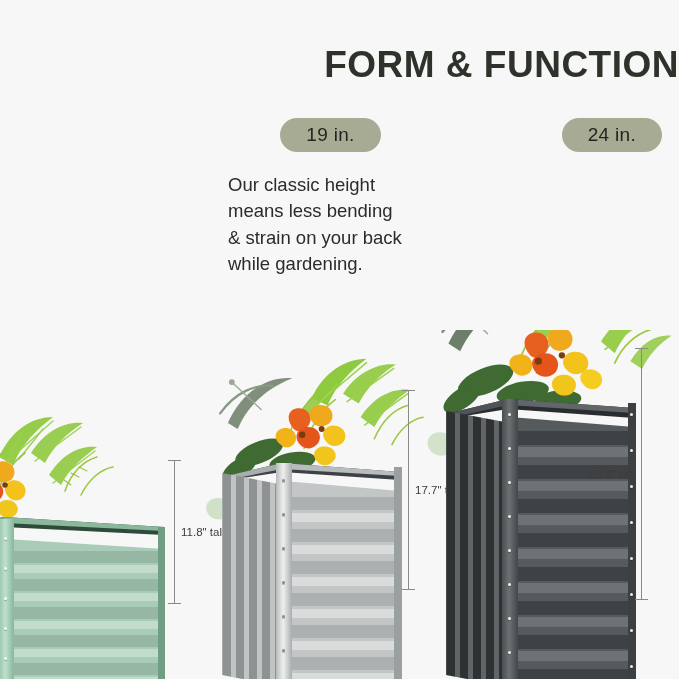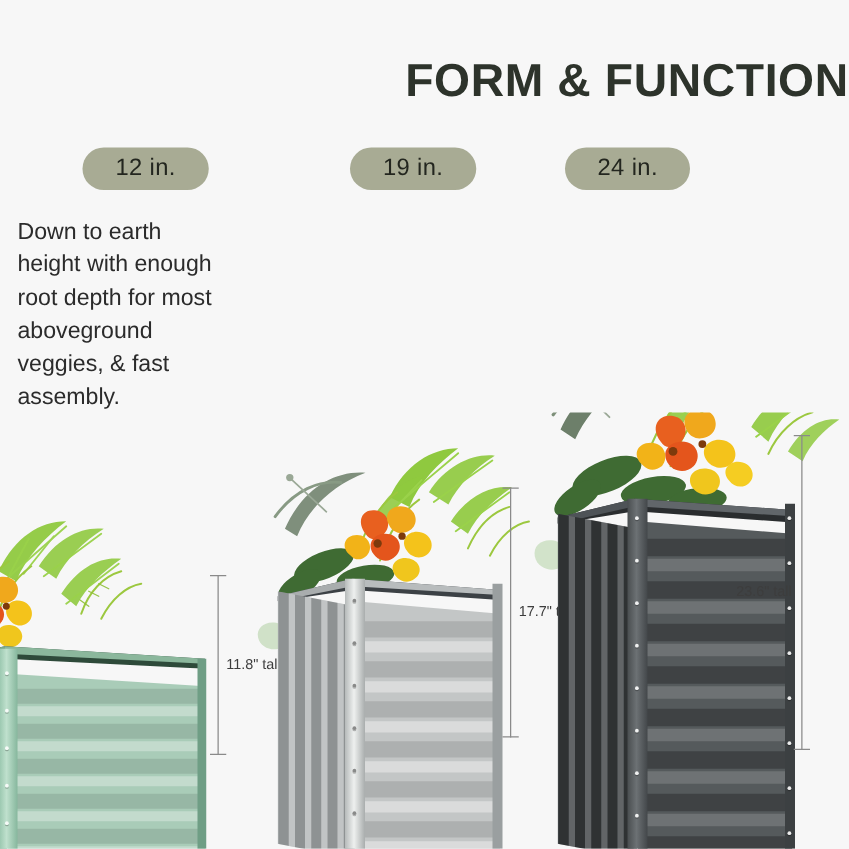--- a/index.html
+++ b/index.html
@@ -161,17 +161,6 @@
 
   <div class="title">FORM &amp; FUNCTION</div>
 
-  <div class="col col-0">
-    <div class="badge-row">
-      <span class="badge">12 in.</span>
-    </div>
-    <div class="desc">Down to earth
-height with enough
-root depth for most
-aboveground
-veggies, &amp; fast
-assembly.</div>
-  </div>
 
   <div class="col col-1">
     <div class="badge-row">

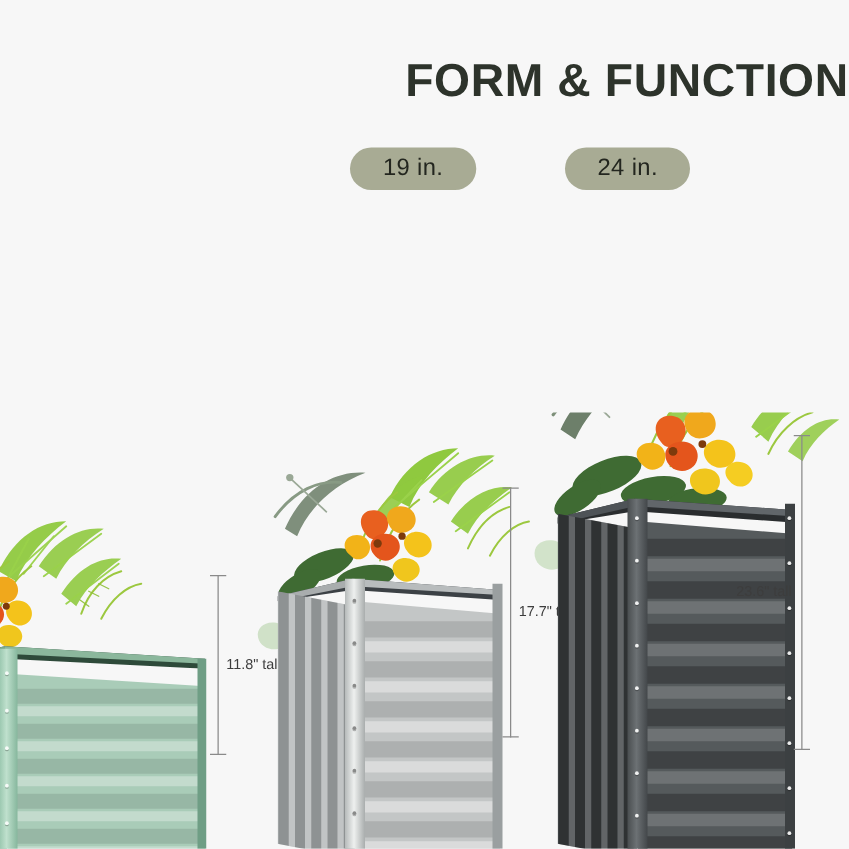--- a/index.html
+++ b/index.html
@@ -43,7 +43,7 @@
   .col-2 { left: 452px; width: 210px; }
 
   .badge-row { text-align: center; }
-  .col-2 .badge-row { text-align: left; }
+  .col-2 .badge-row { text-align: right; }
 
   .badge {
     display: inline-block;

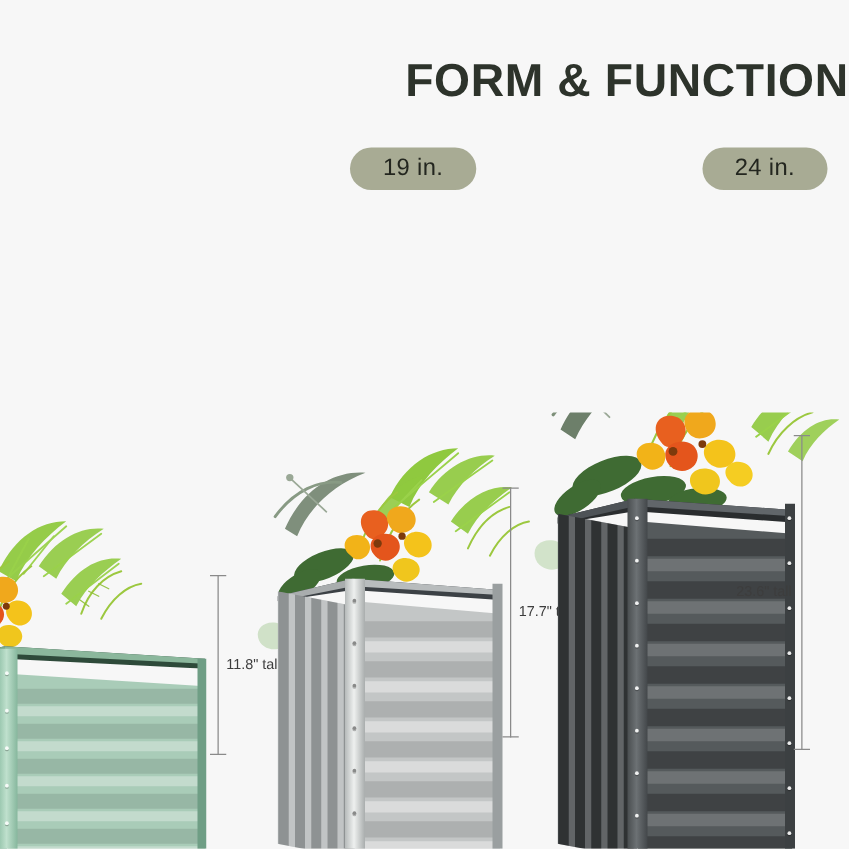--- a/index.html
+++ b/index.html
@@ -166,6 +166,10 @@
     <div class="badge-row">
       <span class="badge">19 in.</span>
     </div>
+    <div class="desc">Our classic height
+means less bending
+&amp; strain on your back
+while gardening.</div>
   </div>
 
   <div class="col col-2">

